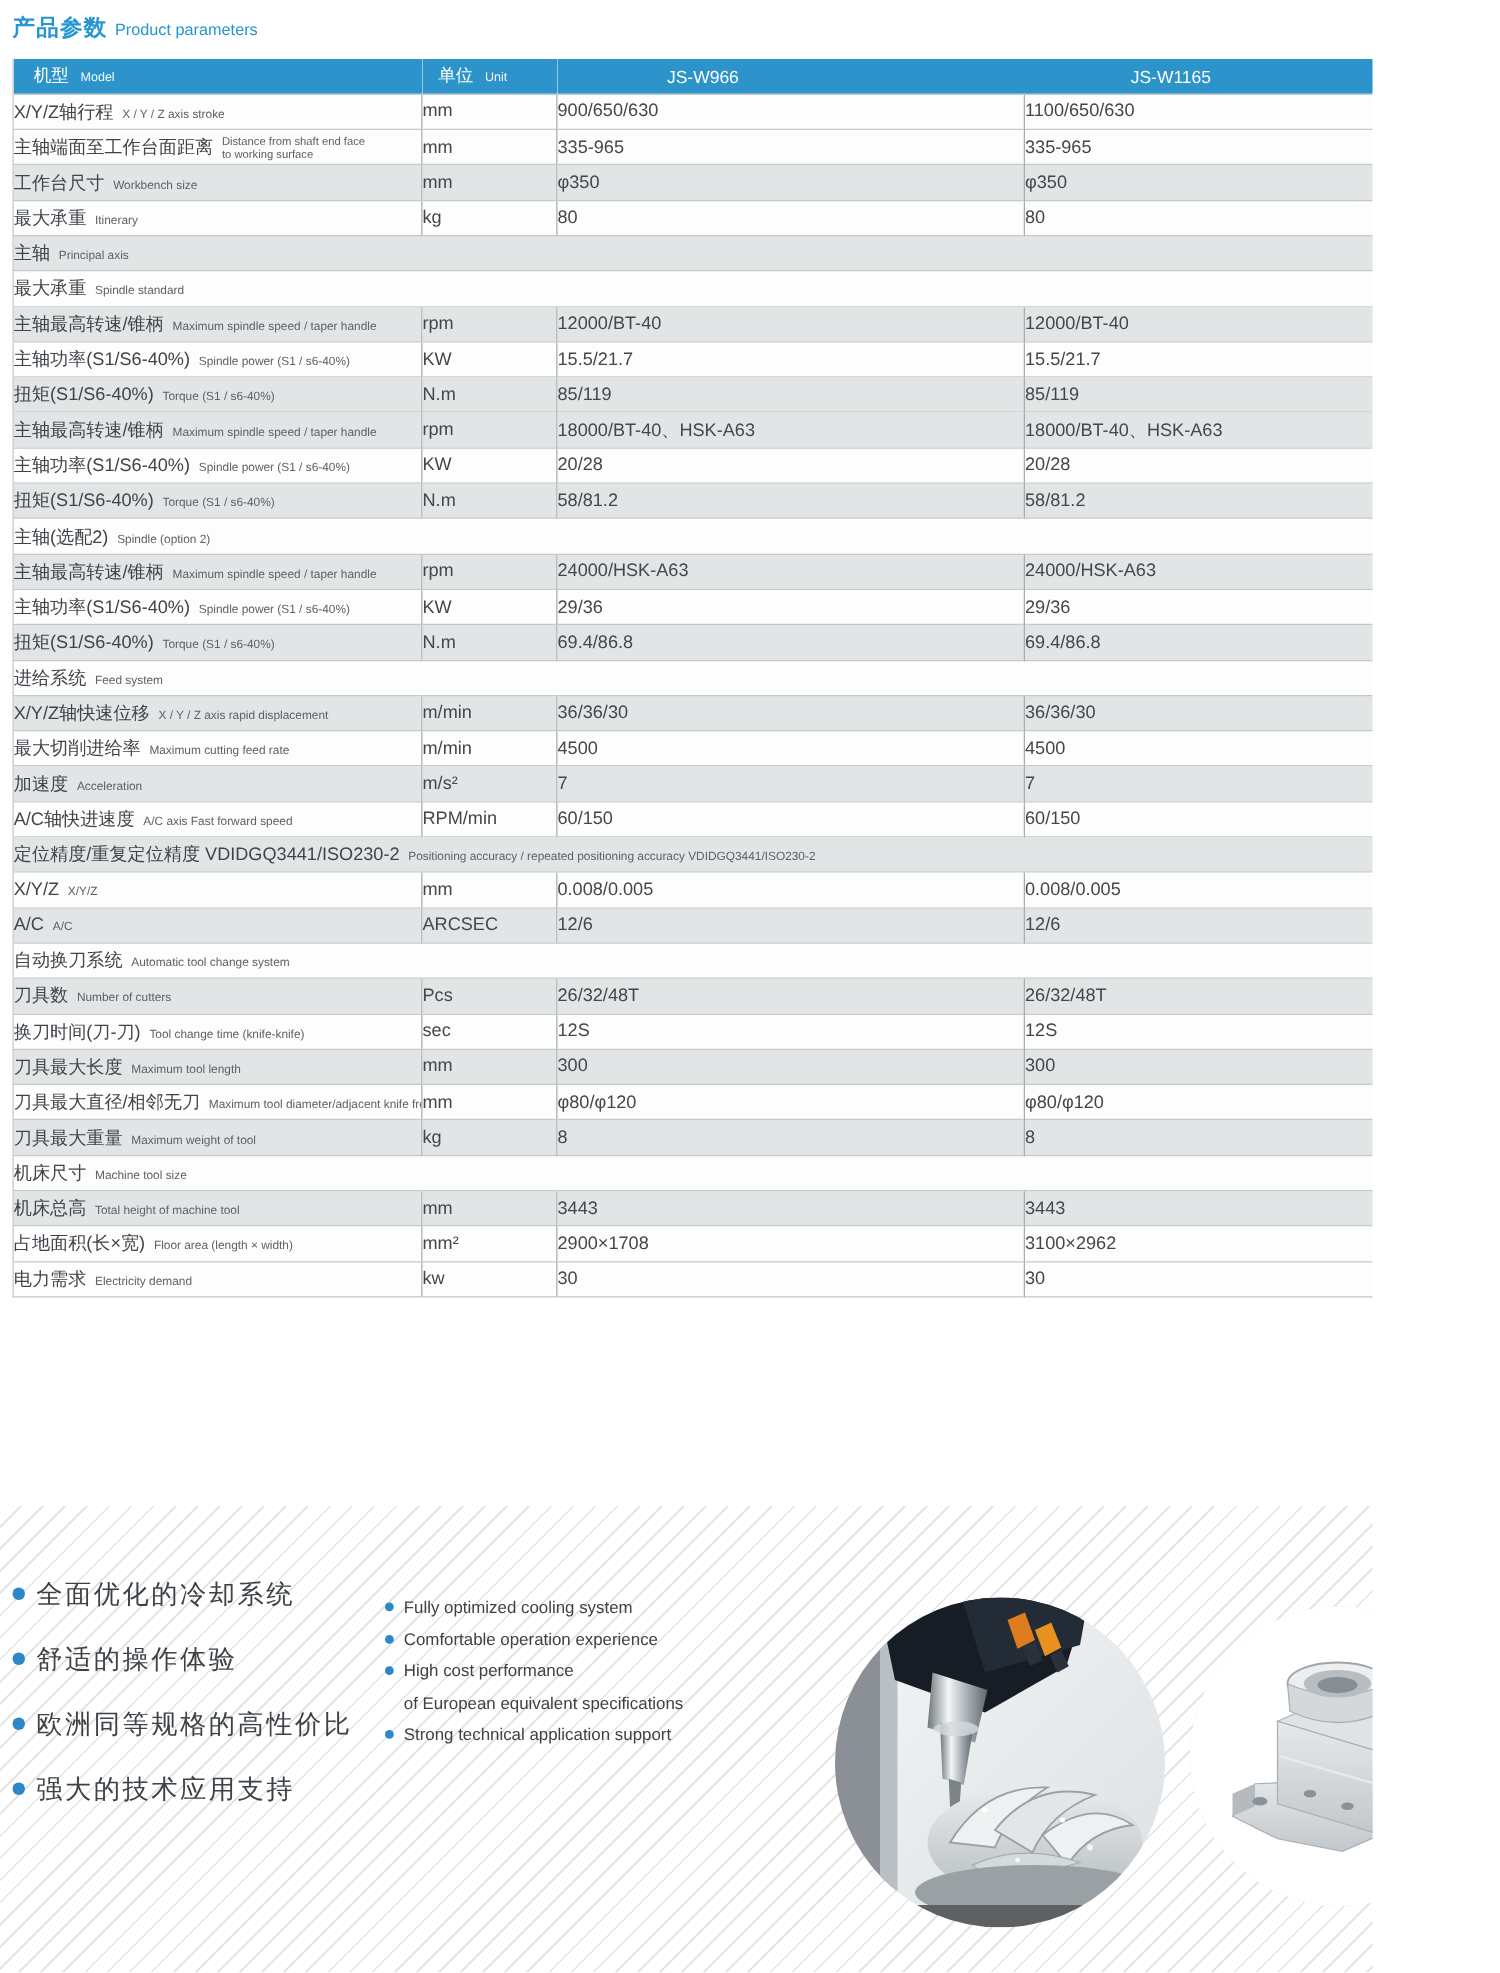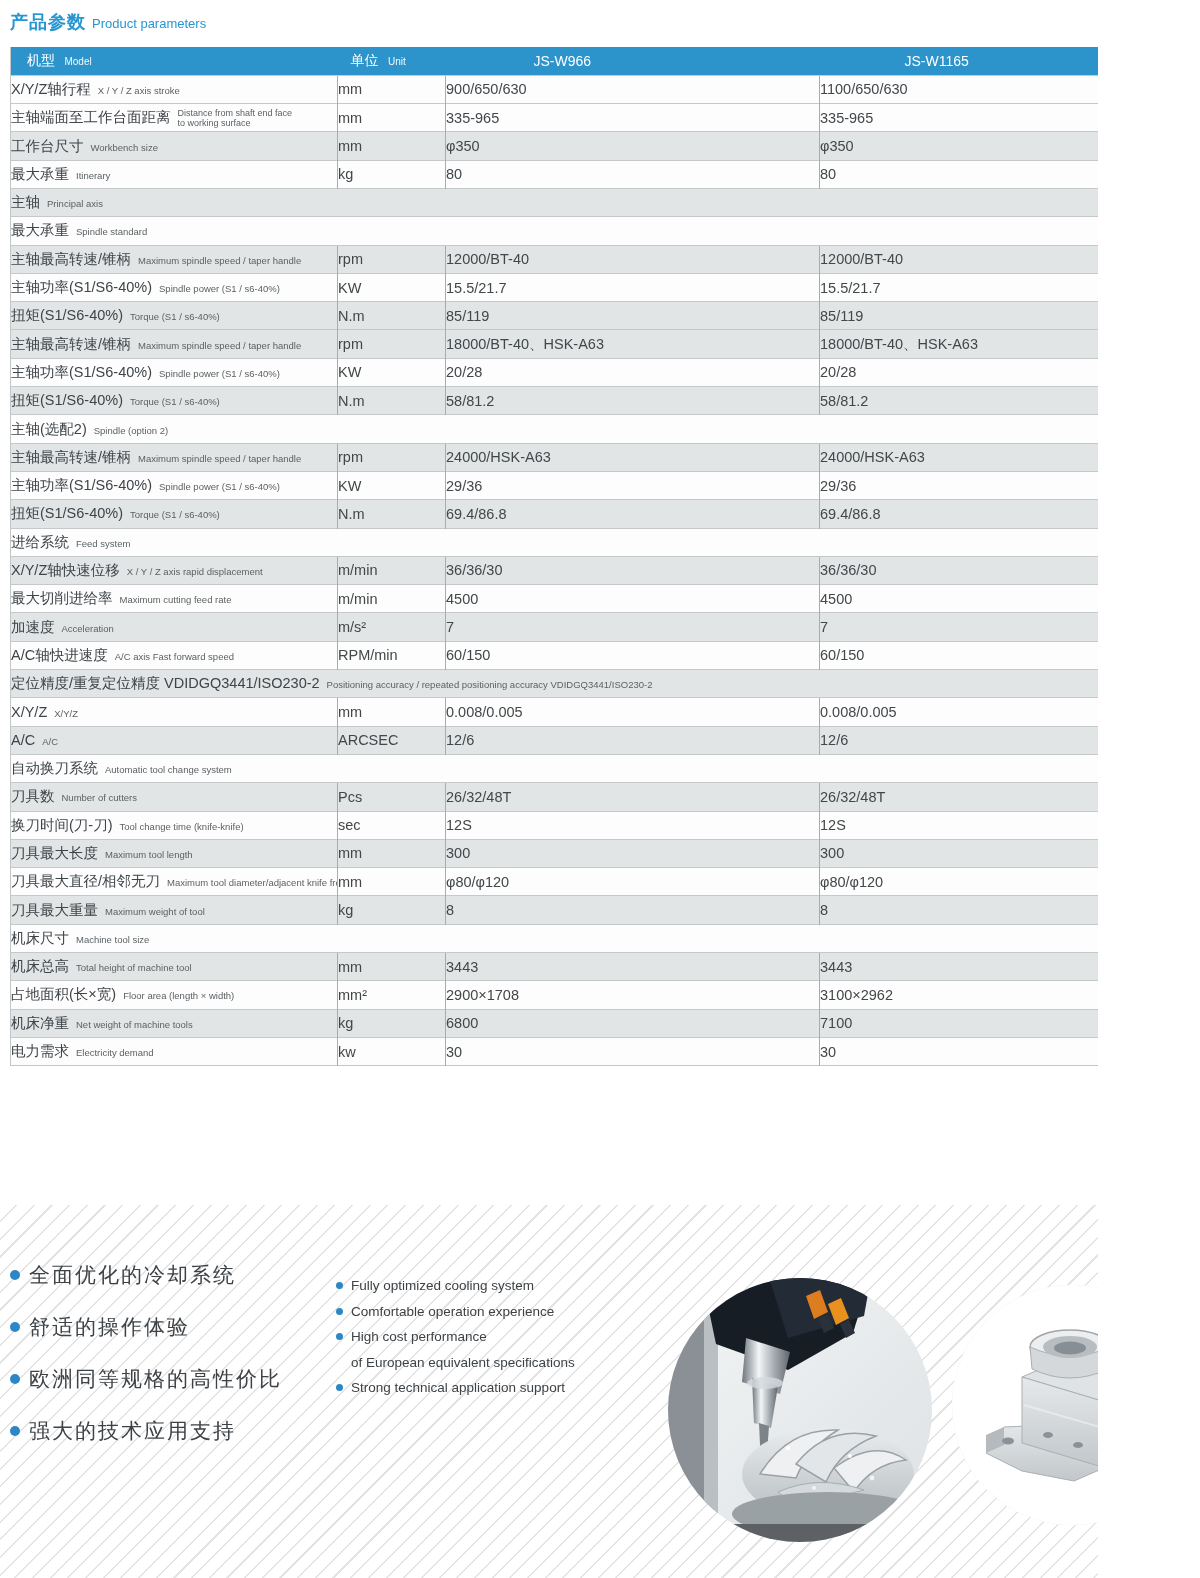--- a/index.html
+++ b/index.html
@@ -267,12 +267,6 @@
           <td class="unit">mm²</td>
           <td class="v1">2900×1708</td>
           <td class="v2">3100×2962</td>
-        </tr>
-        <tr class="shade datarow">
-          <td class="lbl"><span class="cn">机床净重</span><span class="en">Net weight of machine tools</span></td>
-          <td class="unit">kg</td>
-          <td class="v1">6800</td>
-          <td class="v2">7100</td>
         </tr>
         <tr class="plain datarow">
           <td class="lbl"><span class="cn">电力需求</span><span class="en">Electricity demand</span></td>

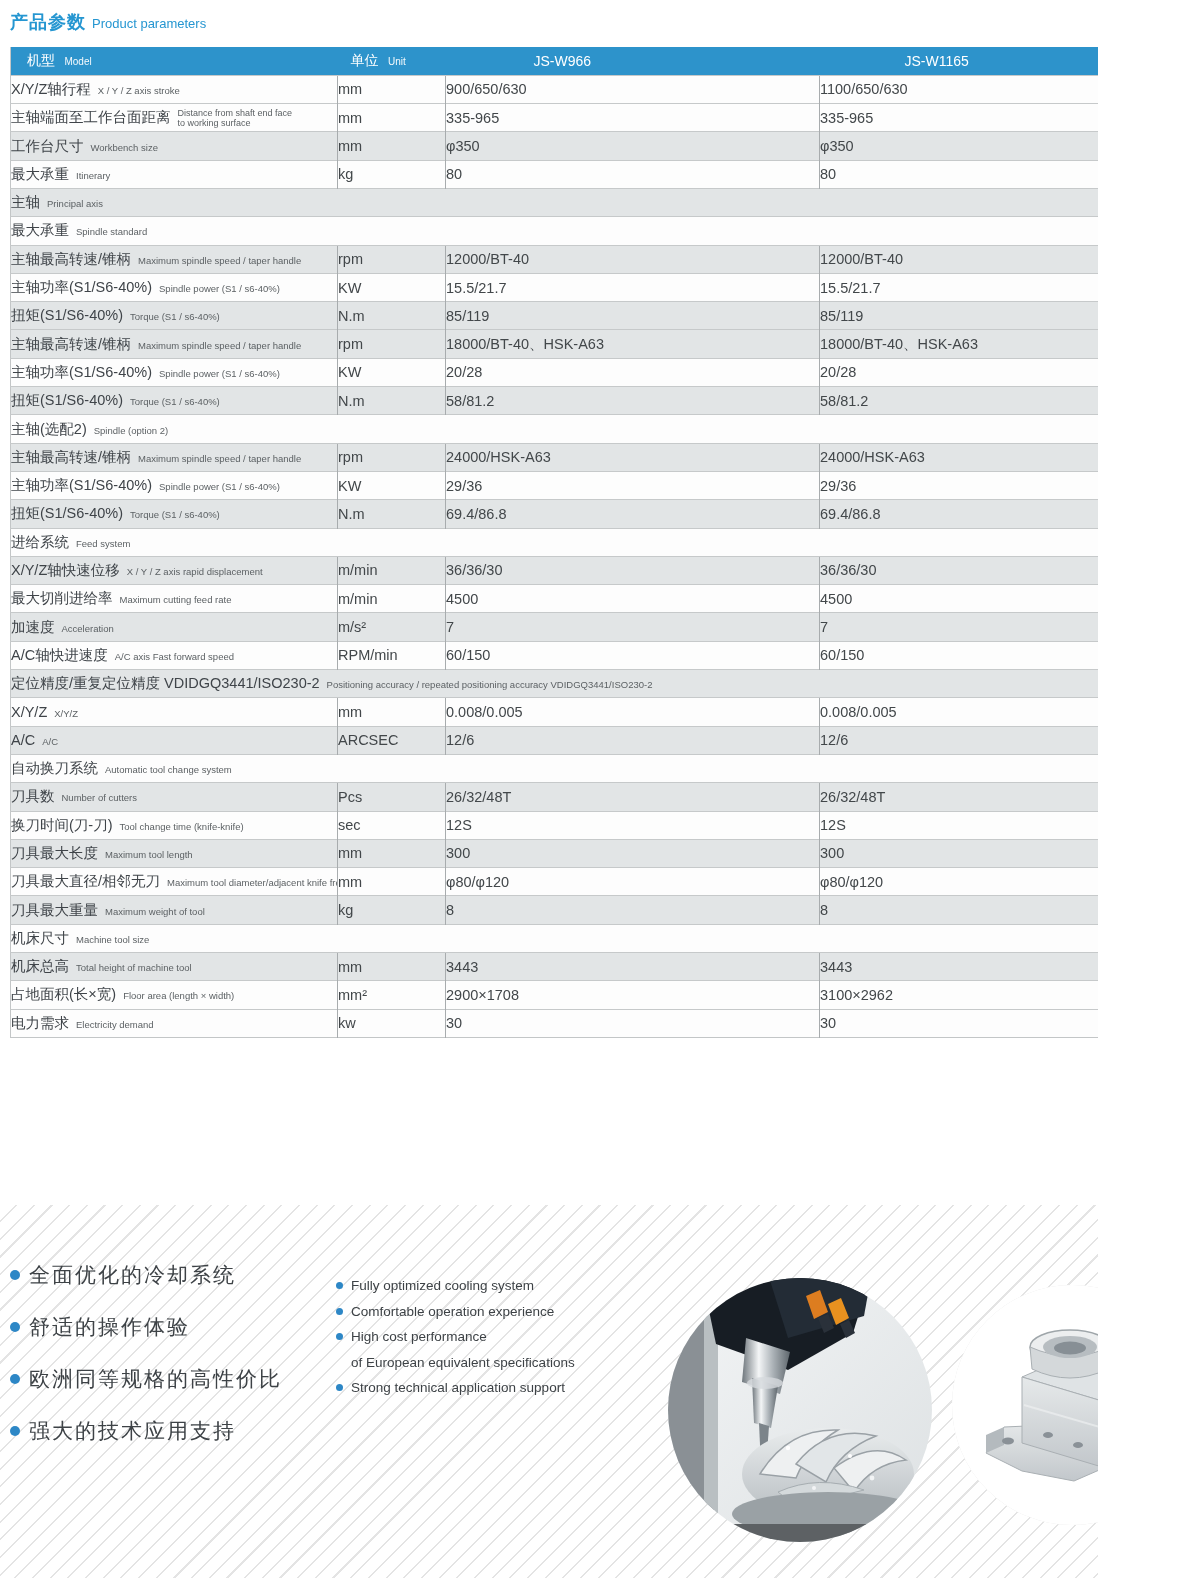--- a/index.html
+++ b/index.html
@@ -45,7 +45,7 @@
   .cn-list{position:absolute;left:10px;top:58px;list-style:none;margin:0;padding:0;}
   .cn-list li{display:flex;align-items:center;height:23px;margin-bottom:29px;}
   .cn-list .txt{font-size:21px;color:#3d4246;letter-spacing:2px;}
-  .en-list{position:absolute;left:336px;top:68px;list-style:none;margin:0;padding:0;}
+  .en-list{position:absolute;left:308px;top:68px;list-style:none;margin:0;padding:0;}
   .en-list li{display:flex;align-items:center;height:25.5px;}
   .en-list .txt{font-size:13.5px;color:#3d4246;}
   .dot{border-radius:50%;background:#2d87c6;flex:0 0 auto;}

